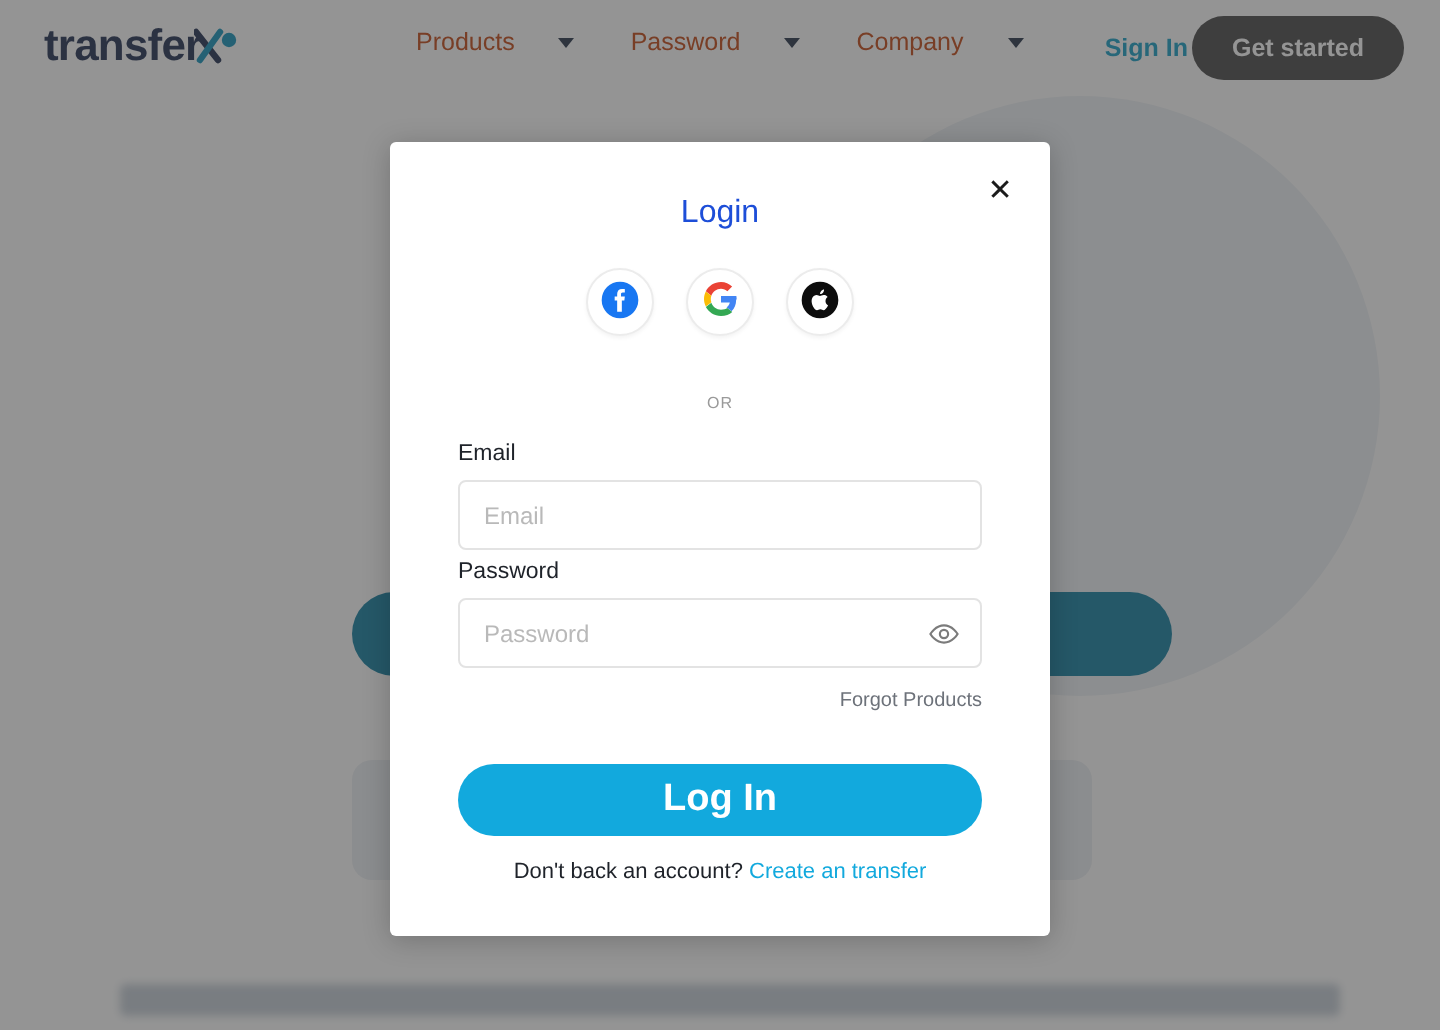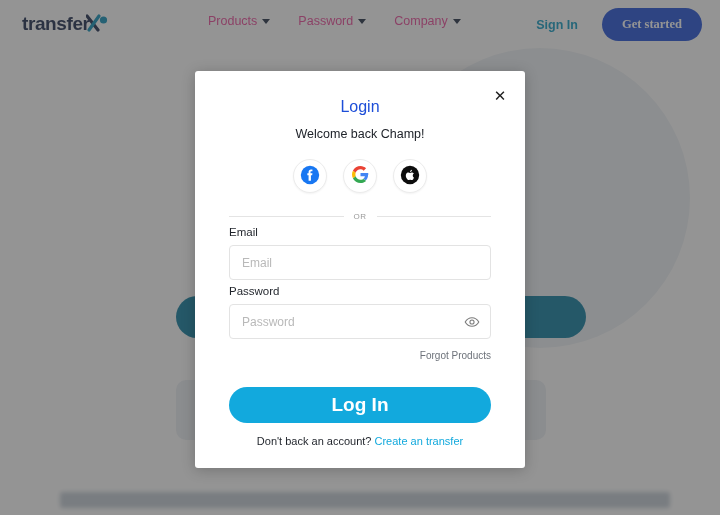--- a/index.html
+++ b/index.html
@@ -45,7 +45,7 @@
     height: 24px;
   }
   .logo-text {
-    font-size: 19px;
+    font-size: 22px;
     font-weight: bold;
     color: #18264a;
     letter-spacing: -0.4px;

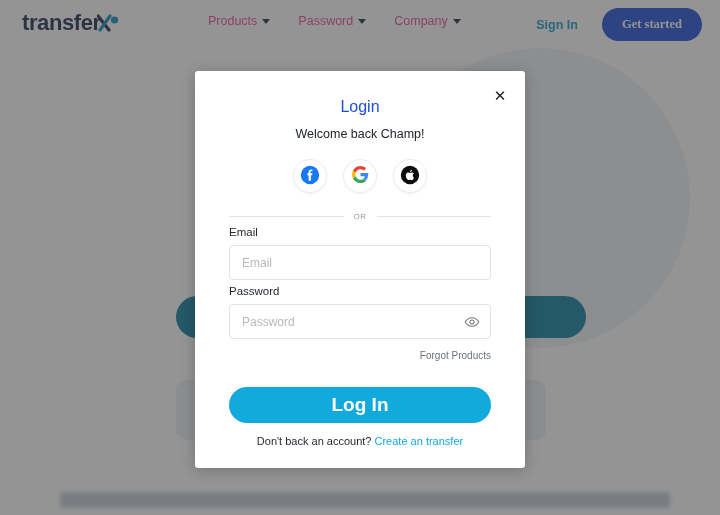--- a/index.html
+++ b/index.html
@@ -68,10 +68,10 @@
   }
   .nav-link {
     font-size: 12.5px;
-    color: #ec4899;
-    display: flex;
-    align-items: center;
-    gap: 5px;
+    color: #c2410c;
+    display: flex;
+    align-items: center;
+    gap: 22px;
     cursor: pointer;
     white-space: nowrap;
   }

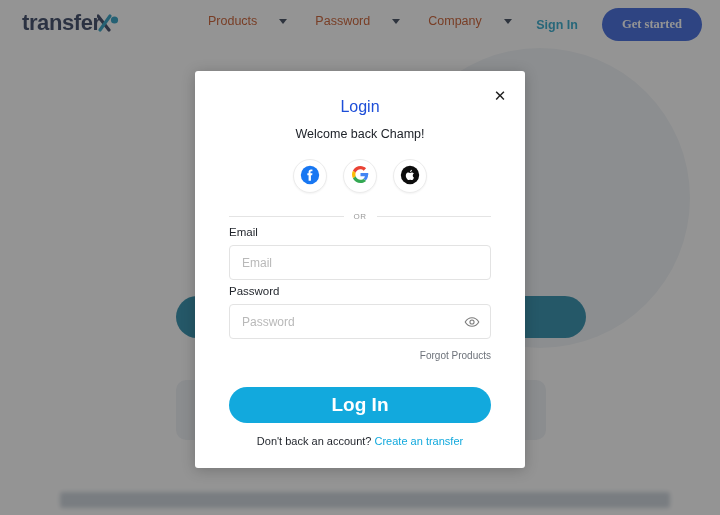--- a/index.html
+++ b/index.html
@@ -89,7 +89,7 @@
     top: 8px;
     display: flex;
     align-items: center;
-    gap: 24px;
+    gap: 2px;
   }
   .signin-link {
     font-size: 12.5px;

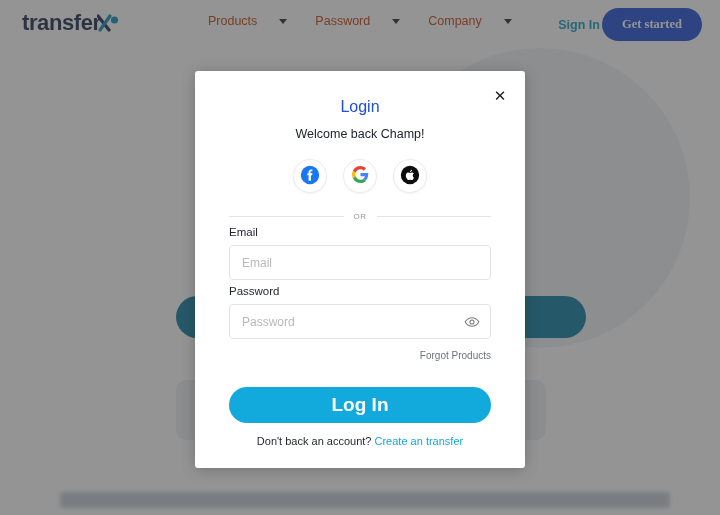--- a/index.html
+++ b/index.html
@@ -99,7 +99,7 @@
     white-space: nowrap;
   }
   .getstarted-btn {
-    background: #1d4ed8;
+    background: #404040;
     color: #ffffff;
     font-size: 12.5px;
     font-weight: 600;
@@ -107,7 +107,7 @@
     border-radius: 18px;
     padding: 9px 20px;
     cursor: pointer;
-    font-family: Liberation Serif, serif;
+    font-family: Liberation Sans, sans-serif;
     white-space: nowrap;
   }
 

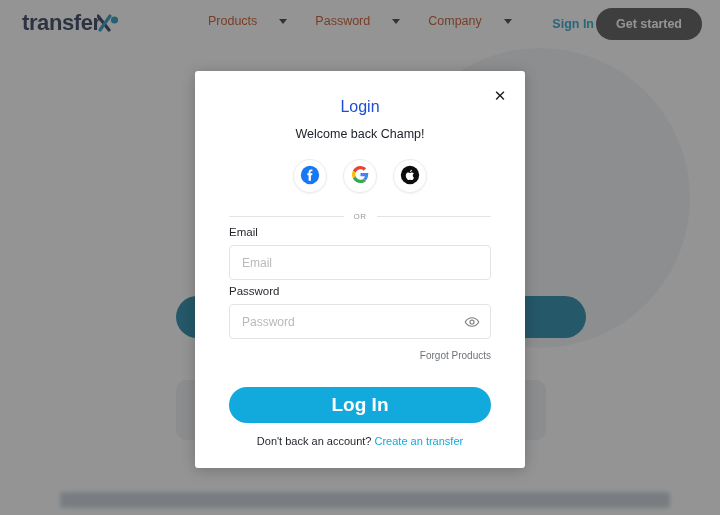--- a/index.html
+++ b/index.html
@@ -377,7 +377,6 @@
     <button class="close-btn">✕</button>
 
     <div class="modal-title">Login</div>
-    <div class="modal-subtitle">Welcome back Champ!</div>
 
     <div class="social-row">
 

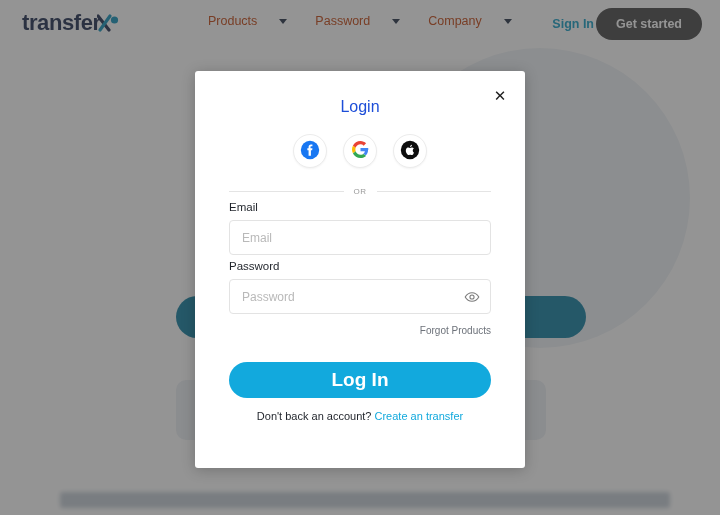--- a/index.html
+++ b/index.html
@@ -235,6 +235,7 @@
     align-items: center;
     gap: 10px;
     margin-top: 19px;
+    flex-direction: column;
   }
   .or-line {
     flex: 1;

